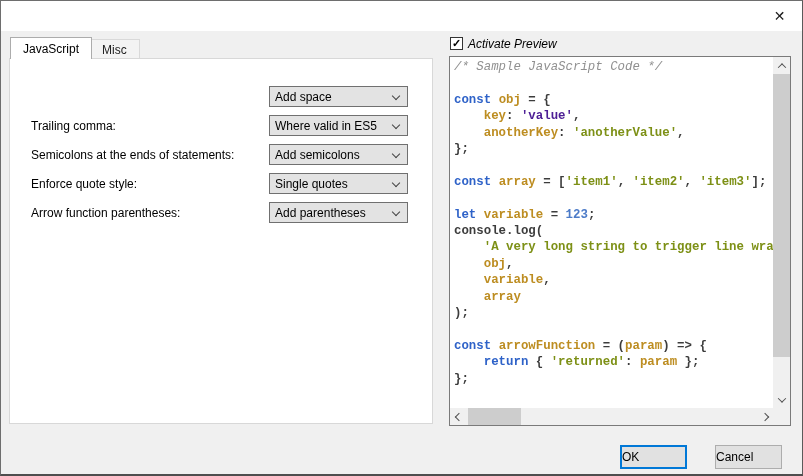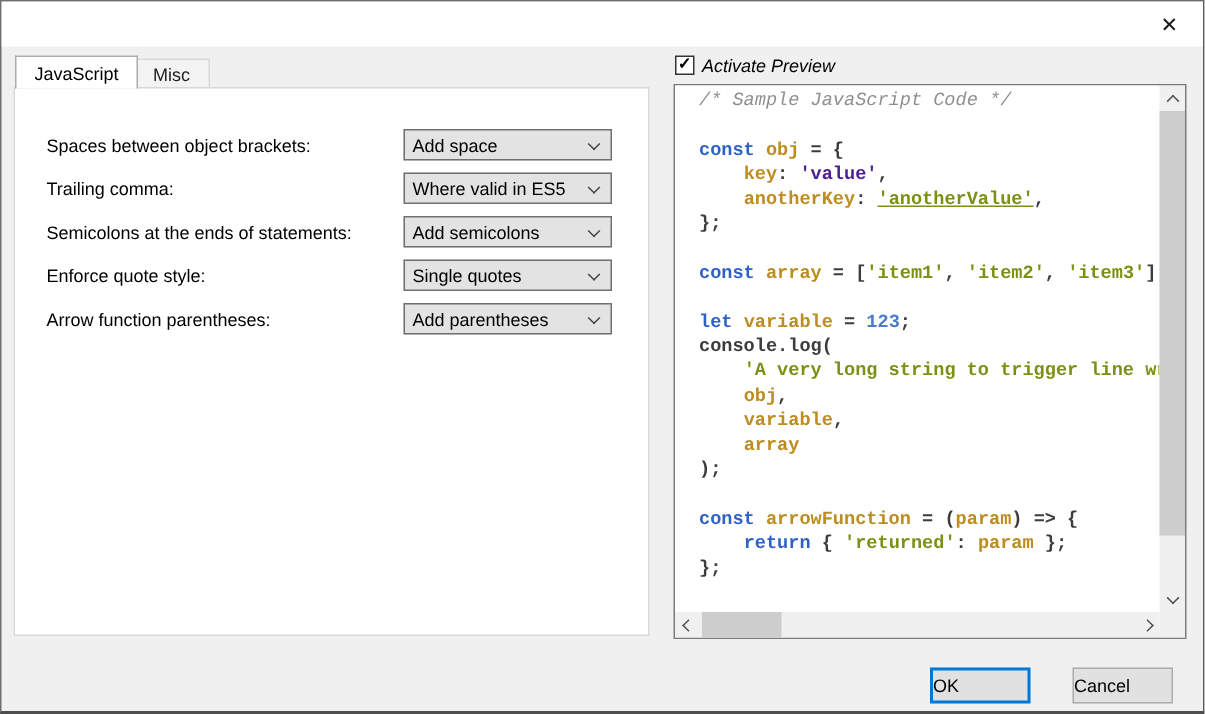--- a/index.html
+++ b/index.html
@@ -33,7 +33,7 @@
   .checkbox-label { margin-left:5px;font-style:italic; }
   .code-panel { position:absolute; left:448px; top:55px; width:342px; height:370px; background:#fff; border:1px solid #7a7a7a; }
   .code-view { position:absolute; left:0; top:0; right:17px; bottom:17px; overflow:hidden; background:#fff; padding:2px 0 0 4px; }
-  .code-line { font-family:"Liberation Mono", monospace; font-size:12.4px; line-height:16.4px; white-space:pre; font-weight:bold;margin-left:12px; }
+  .code-line { font-family:"Liberation Mono", monospace; font-size:12.4px; line-height:16.4px; white-space:pre; font-weight:bold; }
   .tok-comment { font-weight:normal; font-style:italic; }
   
   .vscroll { position:absolute; right:0; top:0; width:17px; bottom:17px; background:#f0f0f0; }

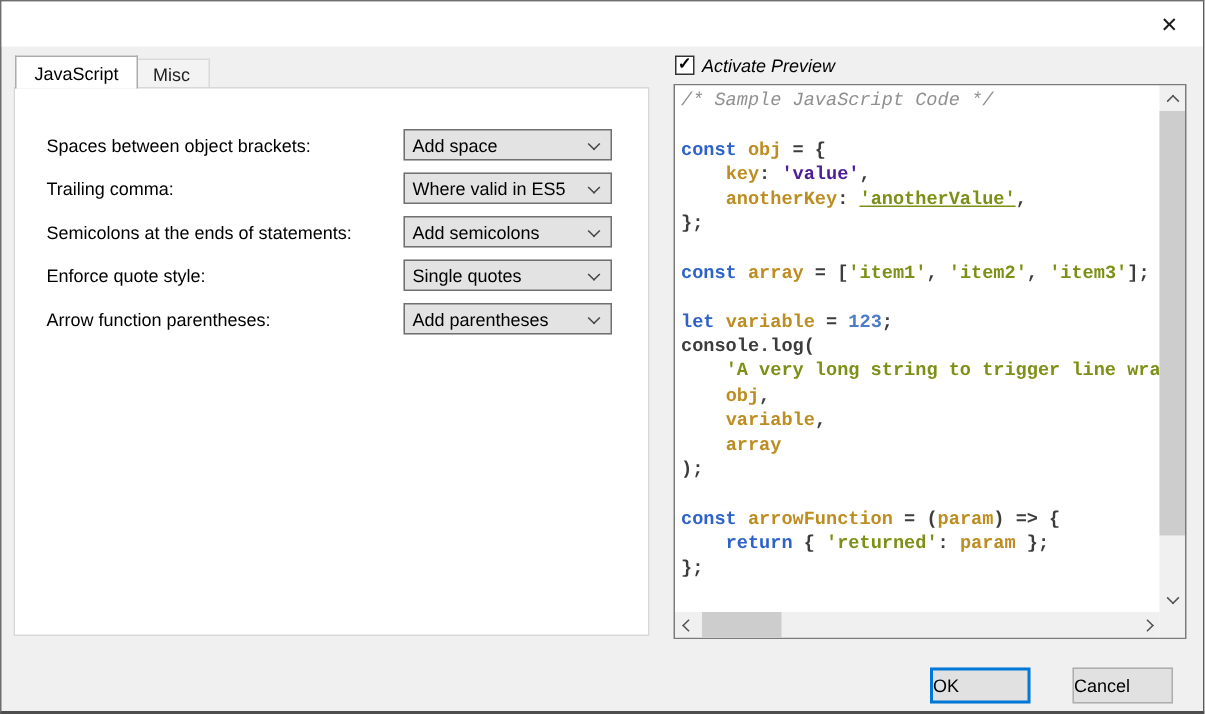--- a/index.html
+++ b/index.html
@@ -75,7 +75,6 @@
   <div class="tab-panel">
     <div class="form-rows">
         <div class="form-row">
-          <span class="form-label">Spaces between object brackets:</span>
           <div class="combo">
             <span class="combo-value">Add space</span>
             <span class="chevron-down"></span>

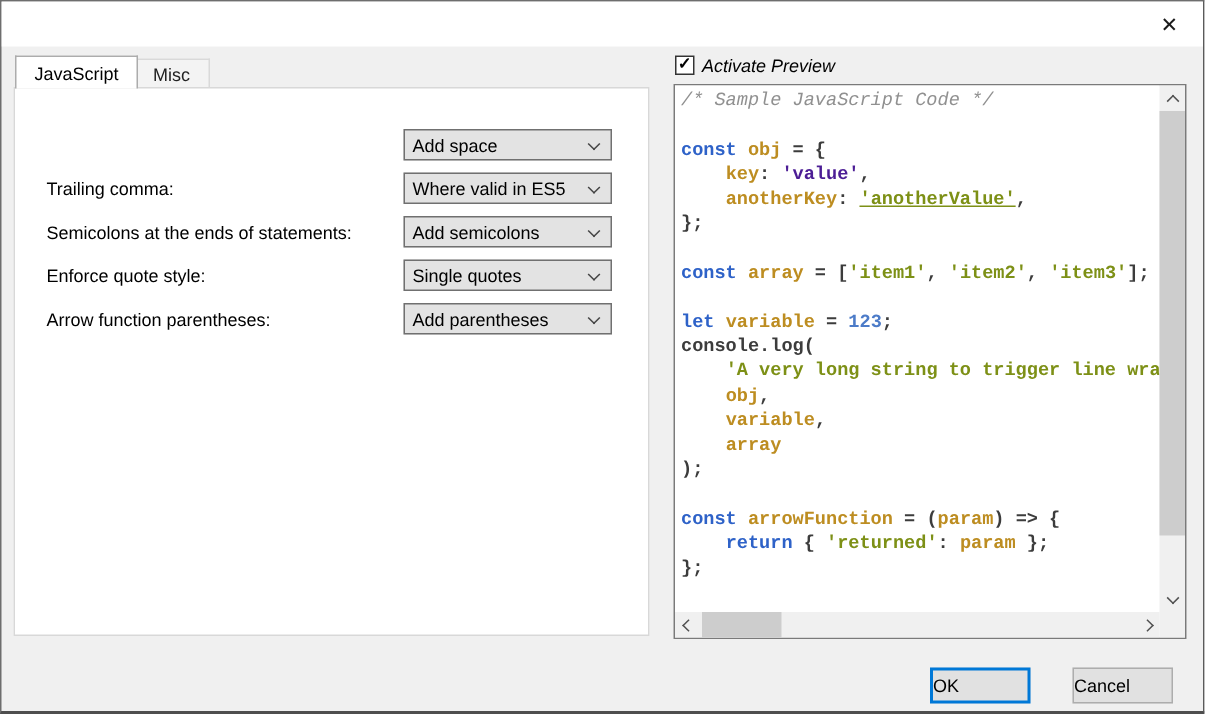--- a/index.html
+++ b/index.html
@@ -124,7 +124,7 @@
         <div class="code-line">&nbsp;</div>
         <div class="code-line"><span class="tok-keyword" style="color: rgb(46, 98, 200);">const</span><span class="tok-plain" style="color: rgb(60, 60, 60);"> </span><span class="tok-identifier" style="color: rgb(189, 141, 33);">obj</span><span class="tok-plain" style="color: rgb(60, 60, 60);"> = {</span></div>
         <div class="code-line"><span class="tok-plain" style="color: rgb(60, 60, 60);">    </span><span class="tok-identifier" style="color: rgb(189, 141, 33);">key</span><span class="tok-plain" style="color: rgb(60, 60, 60);">: </span><span class="tok-string" style="color: #4c1d95;">'value'</span><span class="tok-plain" style="color: rgb(60, 60, 60);">,</span></div>
-        <div class="code-line"><span class="tok-plain" style="color: rgb(60, 60, 60);">    </span><span class="tok-identifier" style="color: rgb(189, 141, 33);">anotherKey</span><span class="tok-plain" style="color: rgb(60, 60, 60);">: </span><span class="tok-string" style="color: rgb(125, 144, 22); text-decoration: underline;">'anotherValue'</span><span class="tok-plain" style="color: rgb(60, 60, 60);">,</span></div>
+        <div class="code-line"><span class="tok-plain" style="color: rgb(60, 60, 60);">    </span><span class="tok-identifier" style="color: rgb(189, 141, 33);">anotherKey</span><span class="tok-plain" style="color: rgb(60, 60, 60);">: </span><span class="tok-string" style="color: rgb(125, 144, 22);">'anotherValue'</span><span class="tok-plain" style="color: rgb(60, 60, 60);">,</span></div>
         <div class="code-line"><span class="tok-plain" style="color: rgb(60, 60, 60);">};</span></div>
         <div class="code-line">&nbsp;</div>
         <div class="code-line"><span class="tok-keyword" style="color: rgb(46, 98, 200);">const</span><span class="tok-plain" style="color: rgb(60, 60, 60);"> </span><span class="tok-identifier" style="color: rgb(189, 141, 33);">array</span><span class="tok-plain" style="color: rgb(60, 60, 60);"> = [</span><span class="tok-string" style="color: rgb(125, 144, 22);">'item1'</span><span class="tok-plain" style="color: rgb(60, 60, 60);">, </span><span class="tok-string" style="color: rgb(125, 144, 22);">'item2'</span><span class="tok-plain" style="color: rgb(60, 60, 60);">, </span><span class="tok-string" style="color: rgb(125, 144, 22);">'item3'</span><span class="tok-plain" style="color: rgb(60, 60, 60);">];</span></div>

